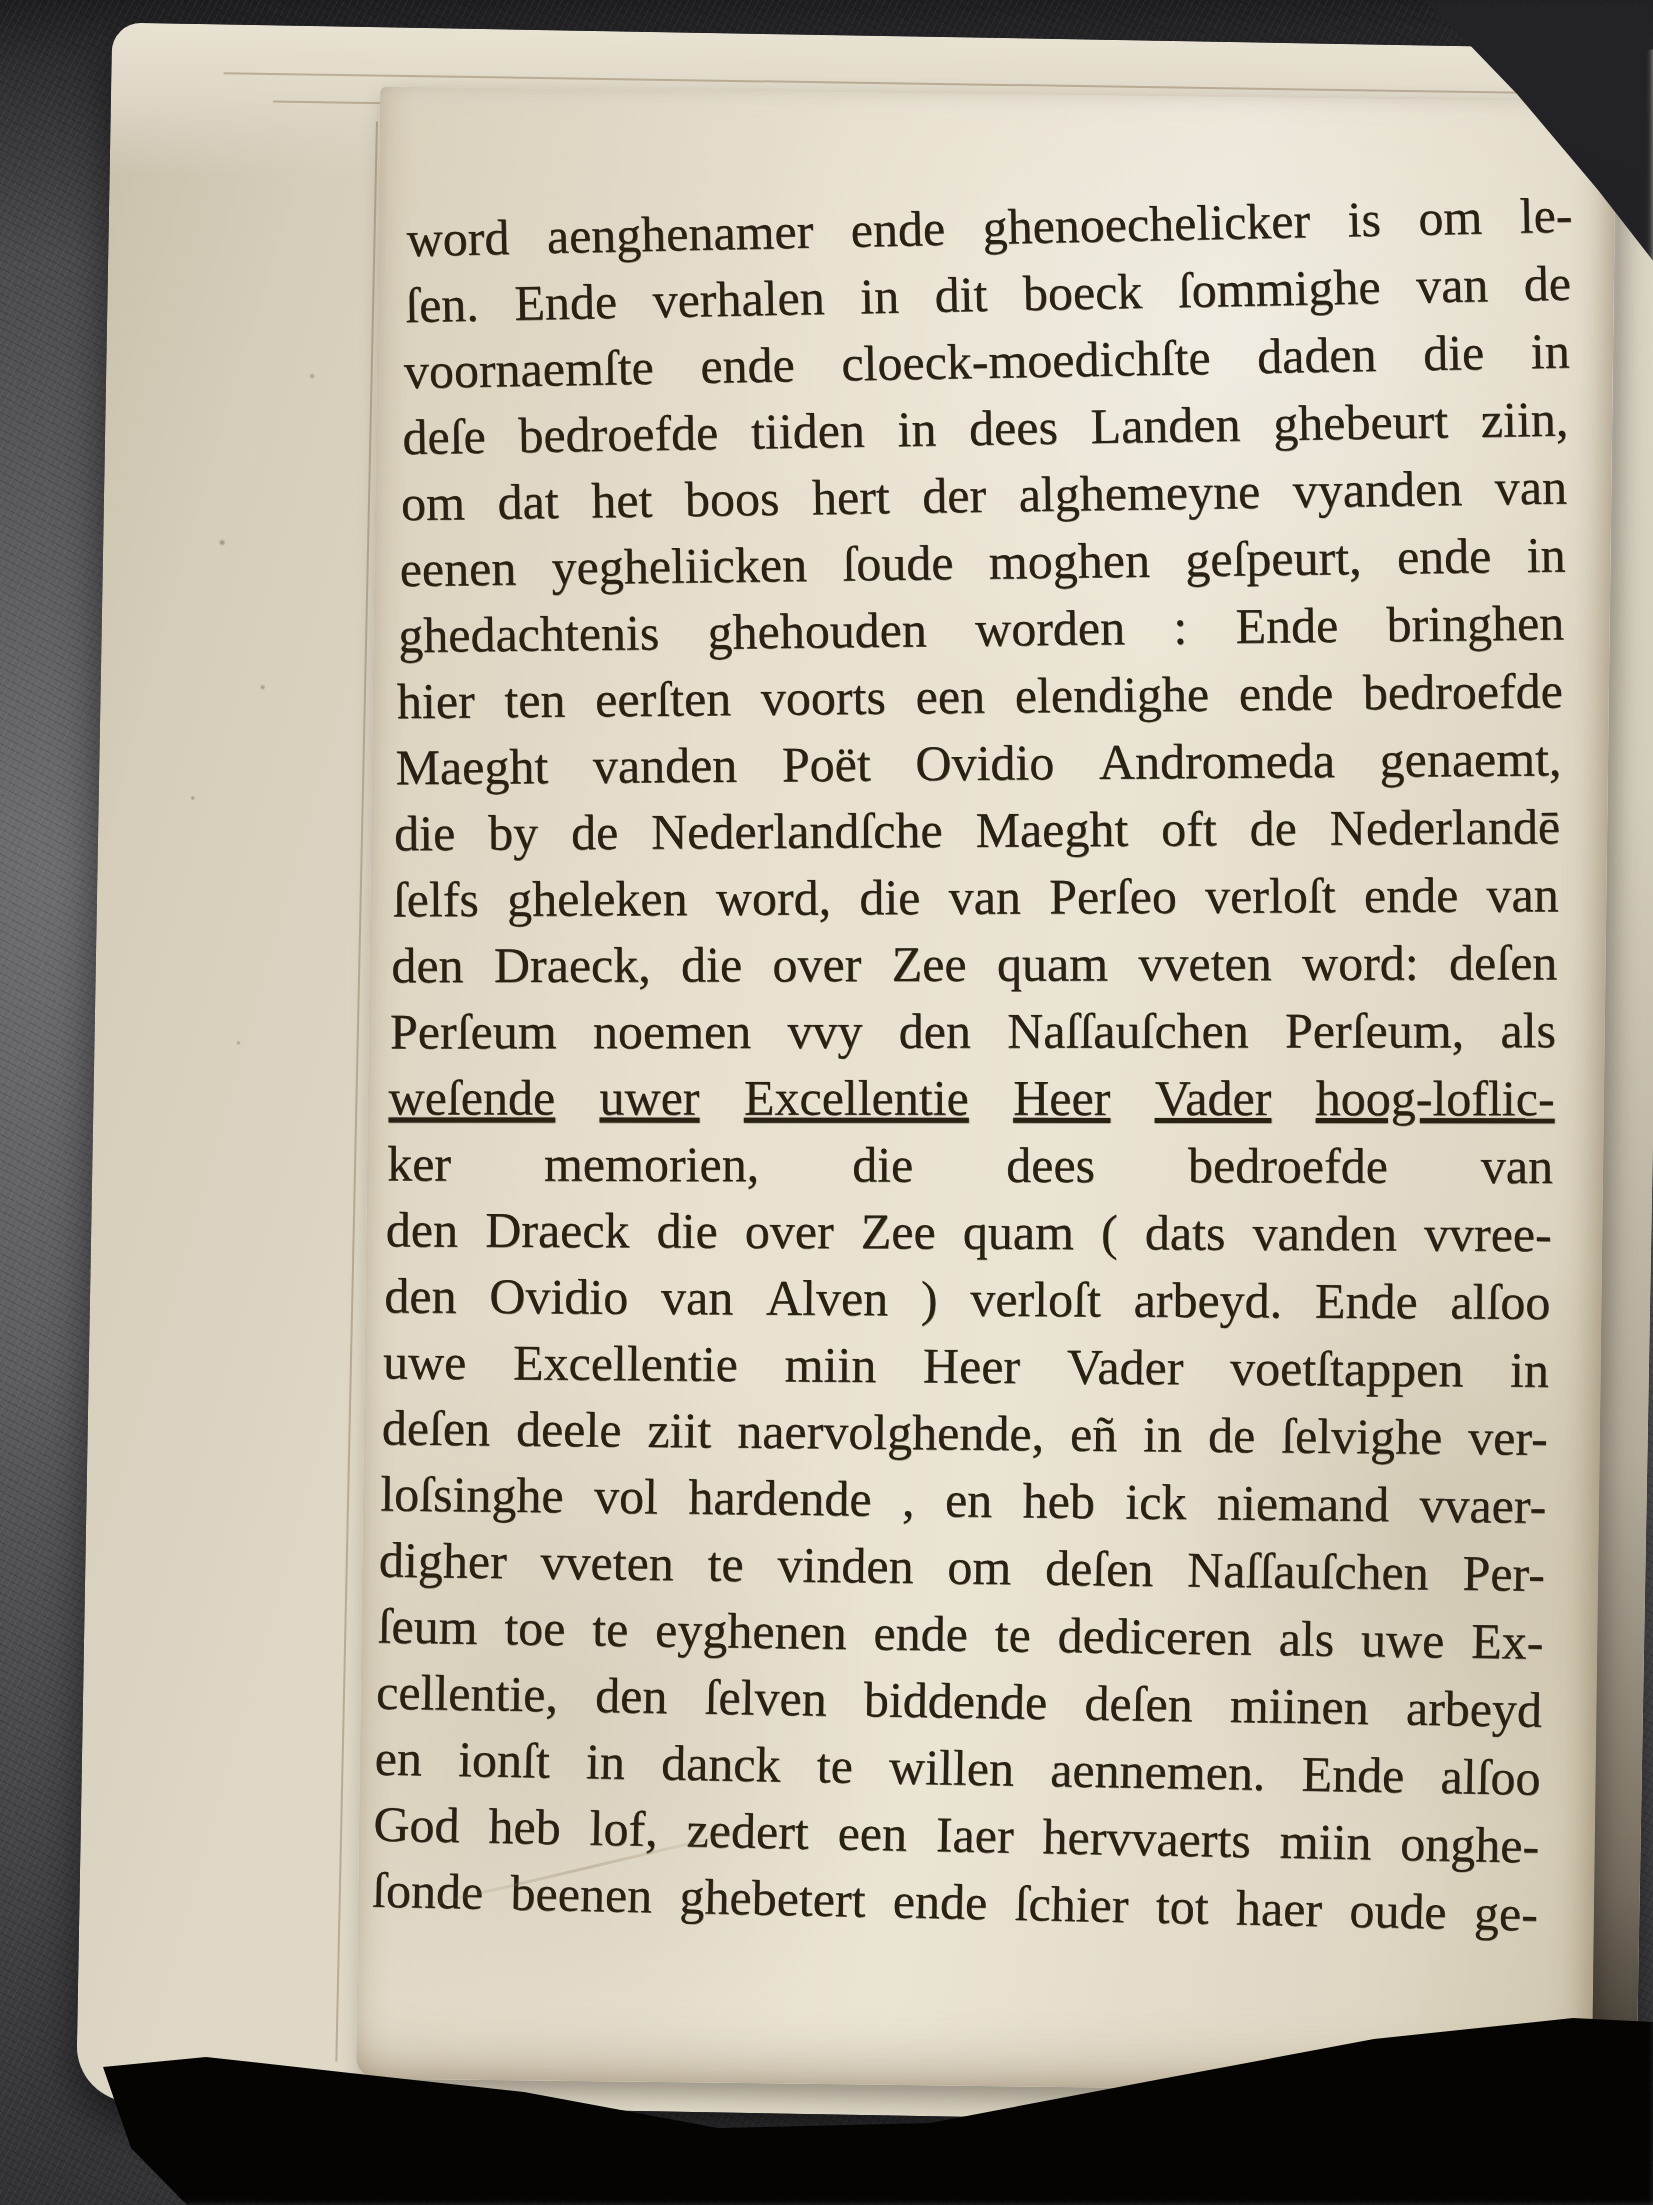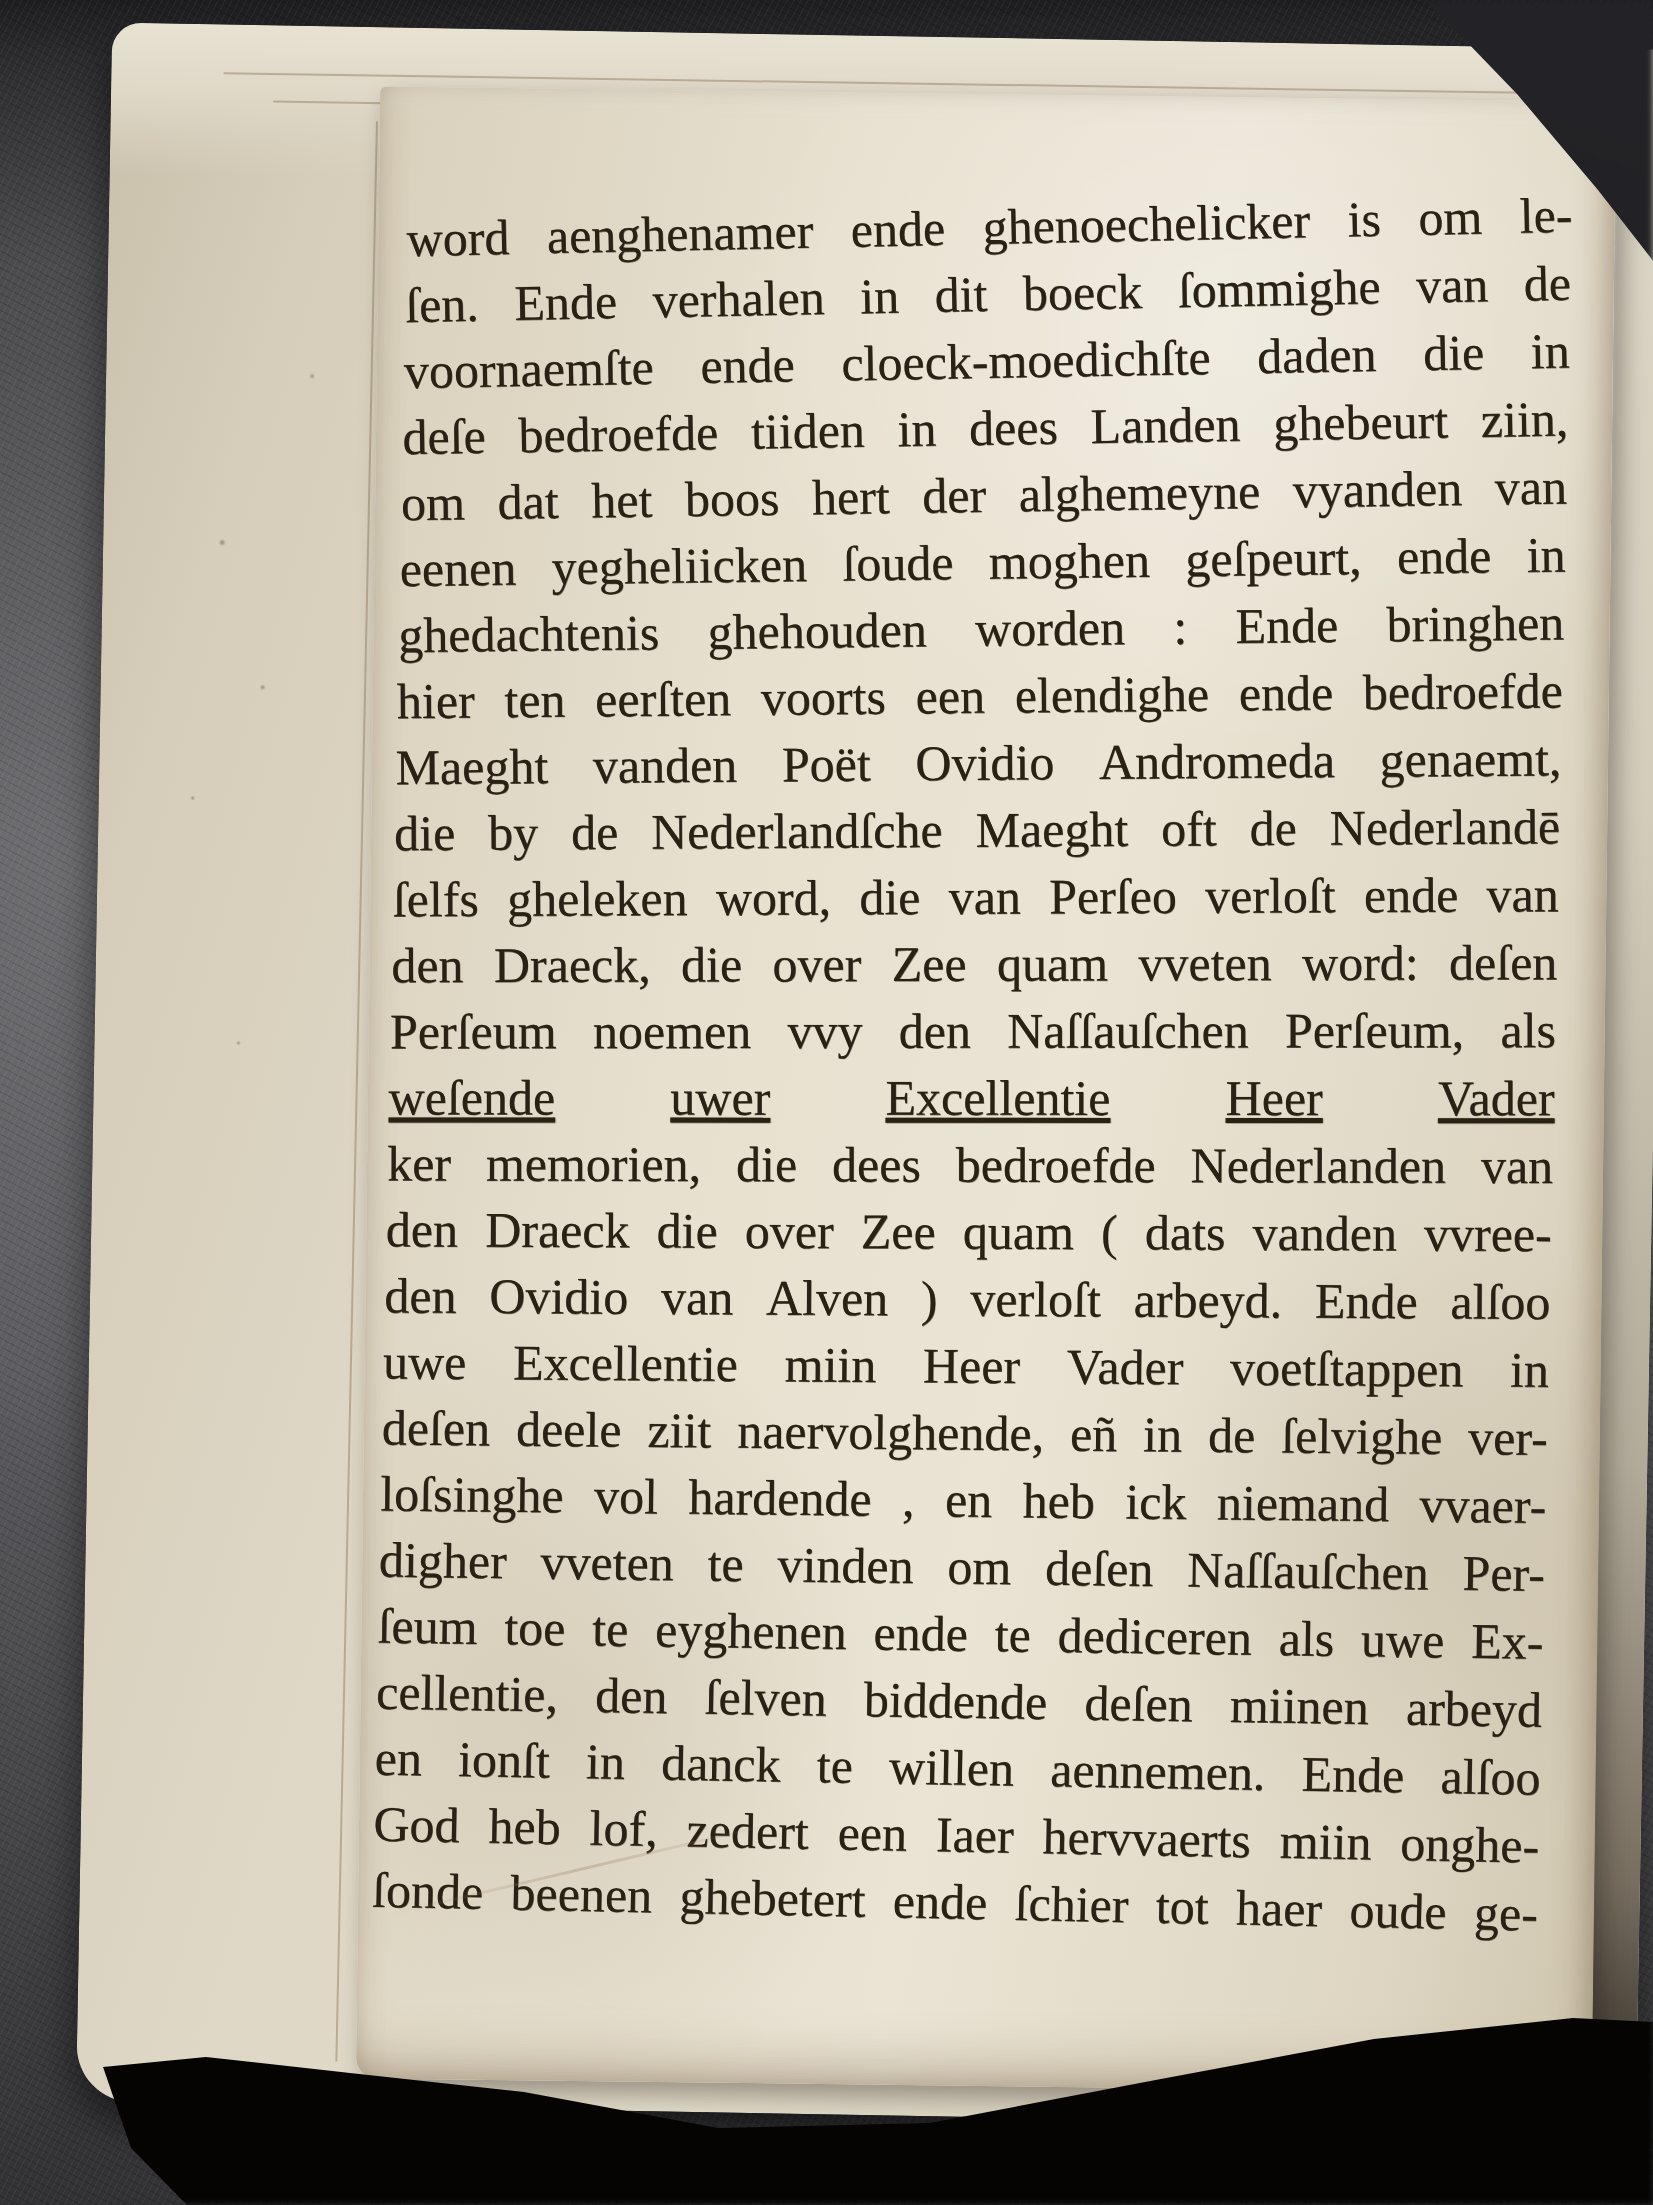--- a/index.html
+++ b/index.html
@@ -231,6 +231,7 @@
           <span>Excellentie</span>
           <span>Heer</span>
           <span>Vader</span>
+          <span>hoog-loflic-</span>
         </div>
         <div class="line" style="transform: translateX(-7.9px) rotate(-0.57deg);">
           <span>ker</span>

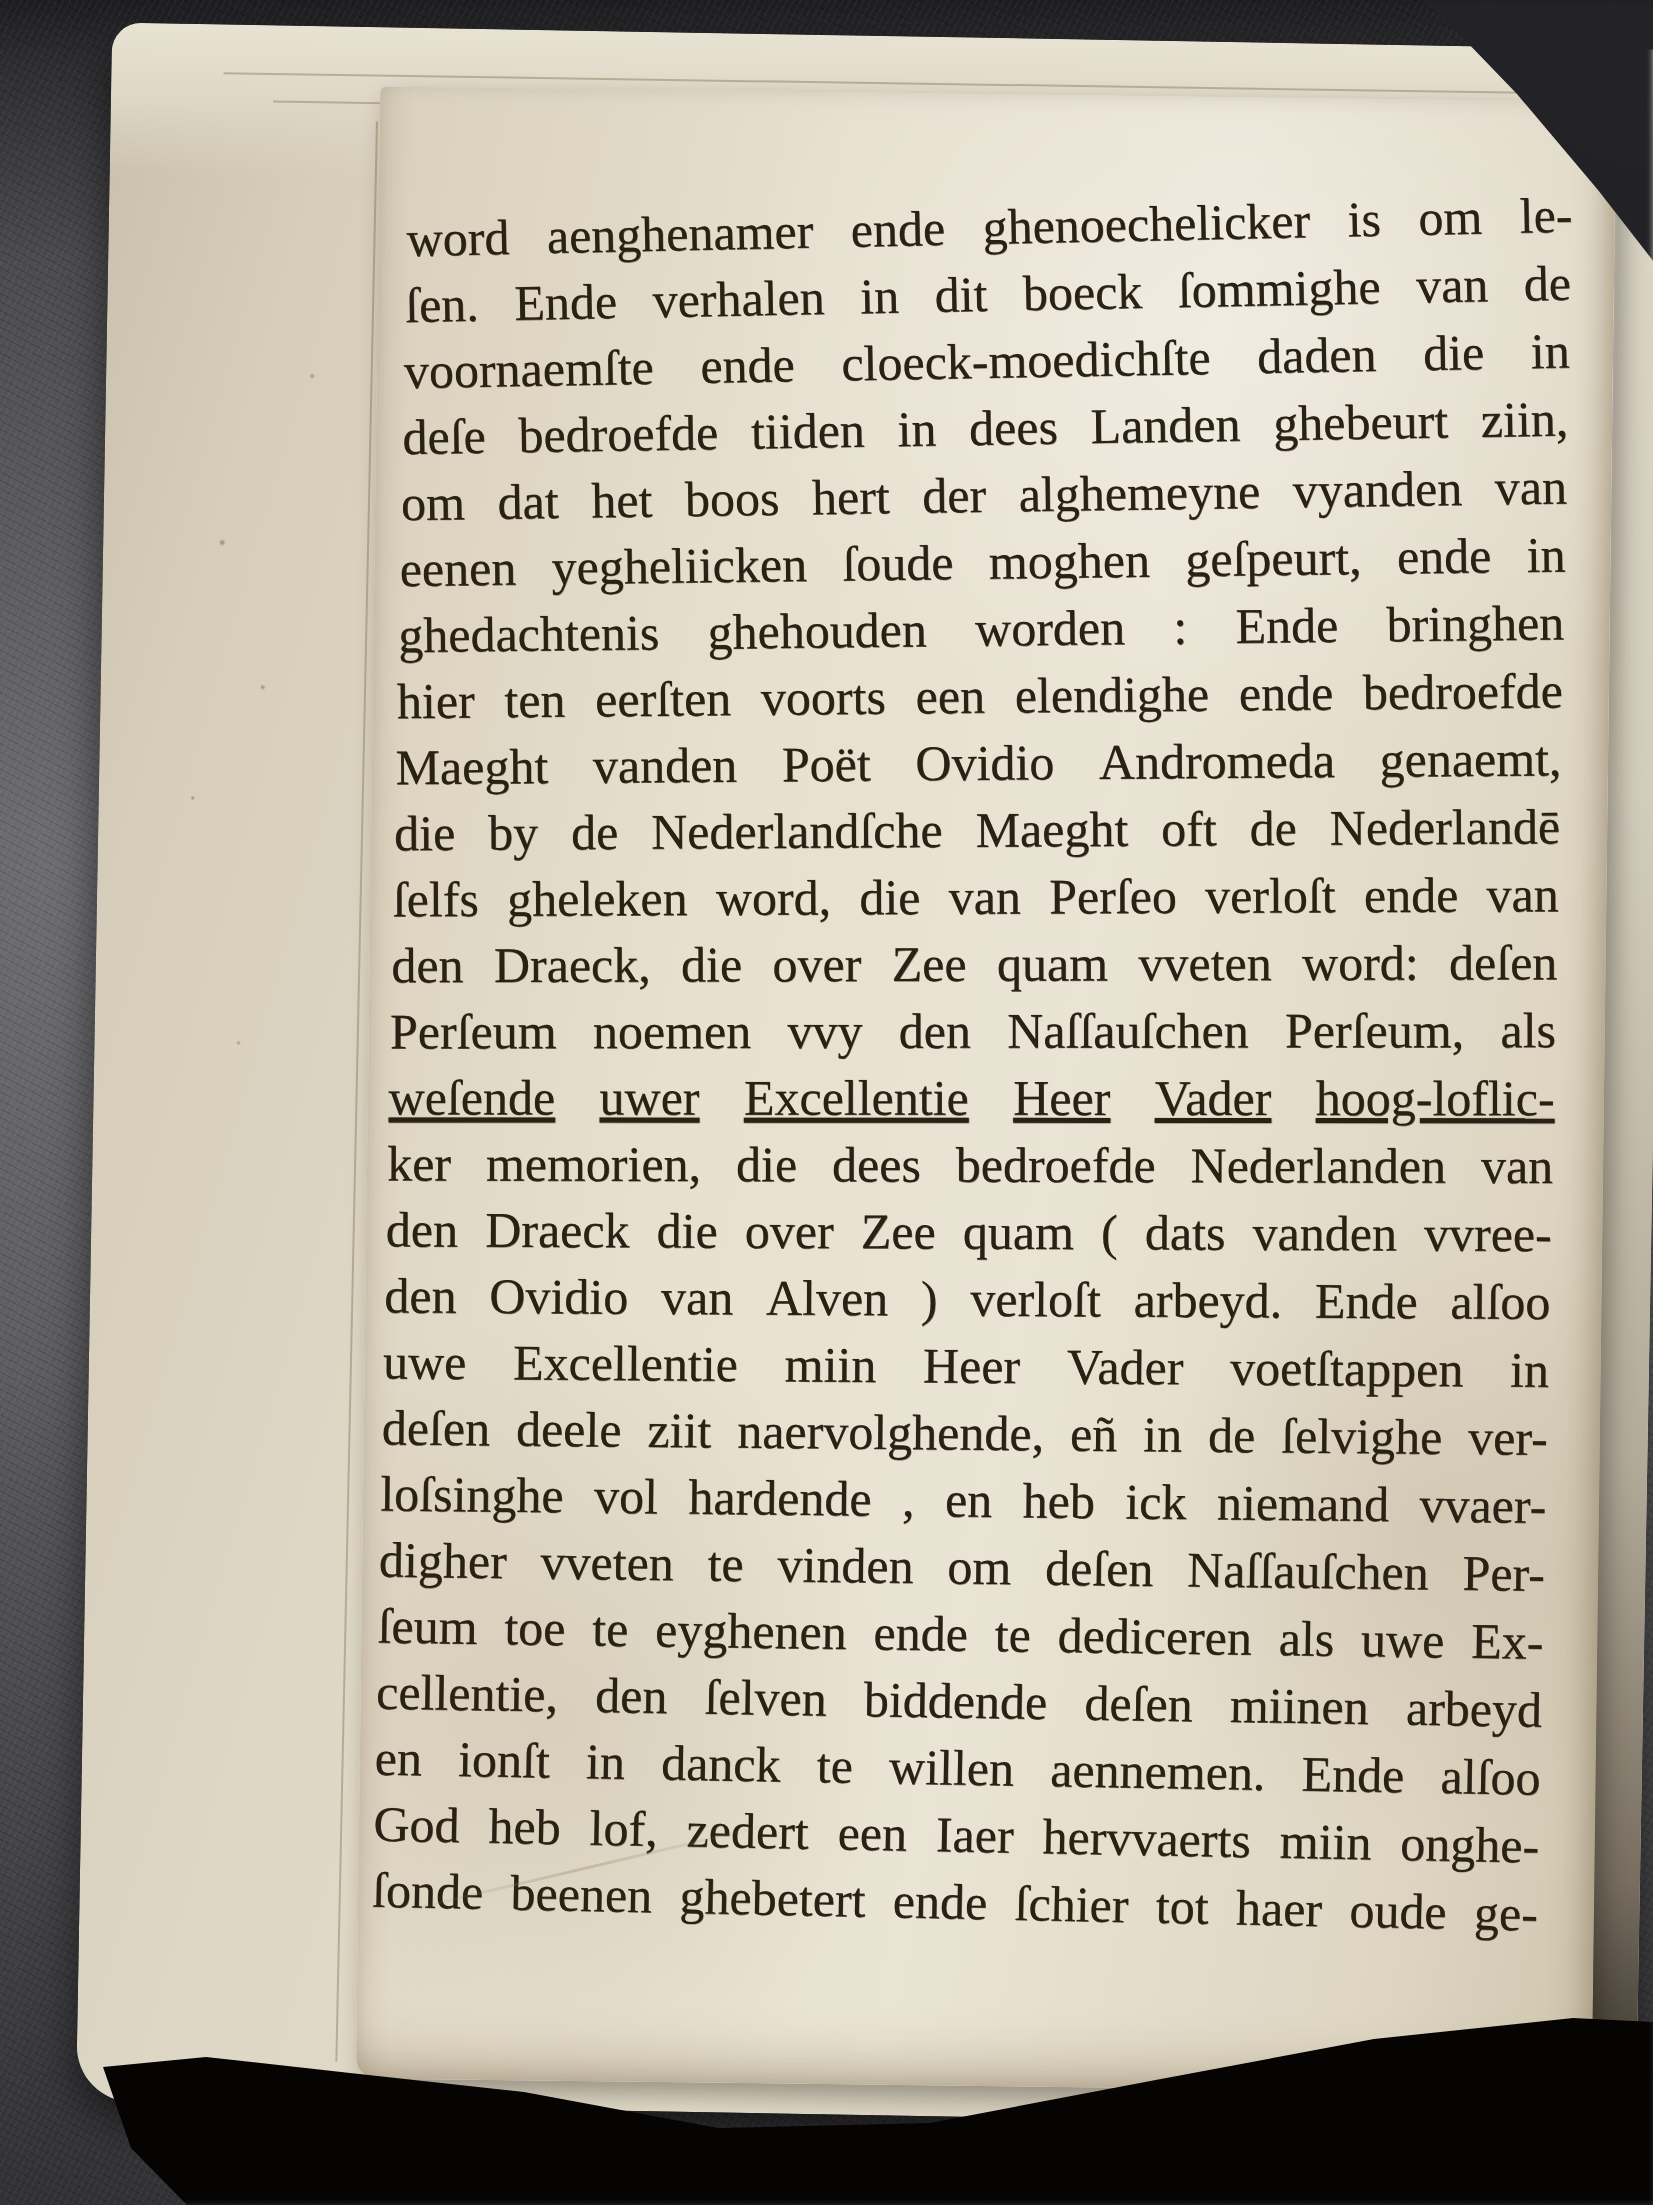--- a/index.html
+++ b/index.html
@@ -239,7 +239,6 @@
           <span>die</span>
           <span>dees</span>
           <span>bedroefde</span>
-          <span>Nederlanden</span>
           <span>van</span>
         </div>
         <div class="line" style="transform: translateX(-8.4px) rotate(-0.47deg);">

